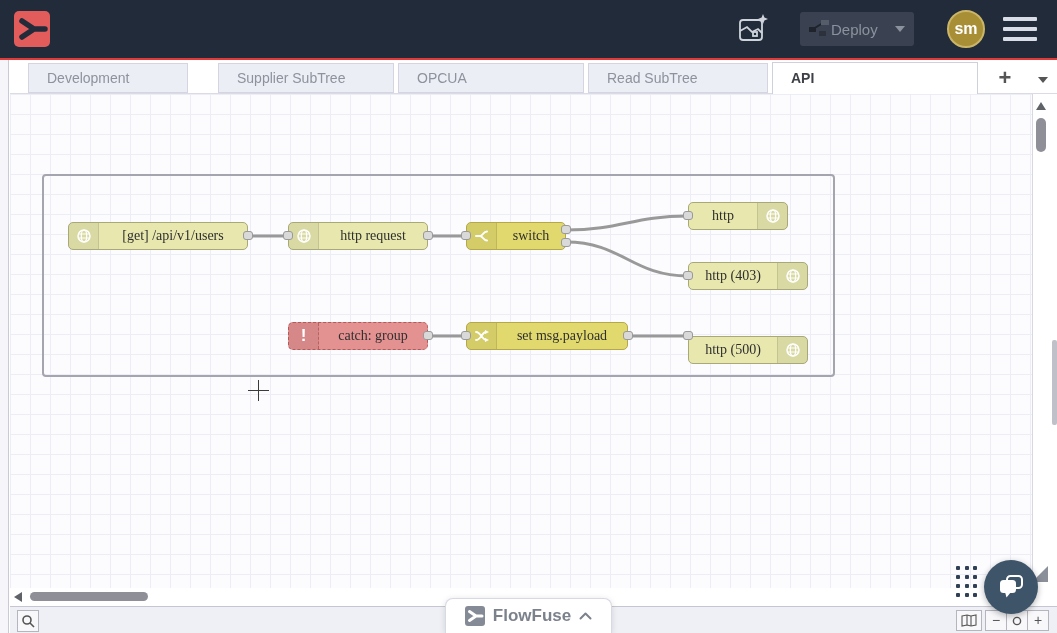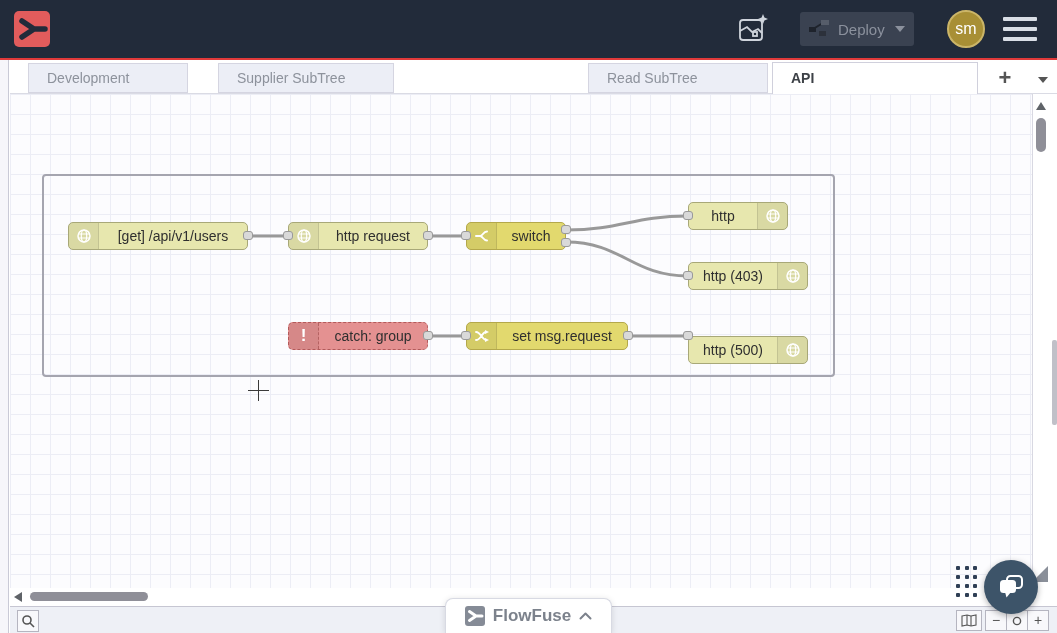--- a/index.html
+++ b/index.html
@@ -18,7 +18,7 @@
   .deploy { position:absolute; left:800px; top:12px; height:34px; width:114px;
     background:#3a4251; border-radius:3px; display:flex; align-items:center;
     padding:0 8px; cursor:default; }
-  .deploy-label { color:#8b919d; font-size:15px; margin-left:8px; }
+  .deploy-label { color:#8b919d; font-size:15px; margin-left:1px; }
   .deploy-caret { margin-left:auto; display:flex; align-items:center; padding-left:6px; }
   .avatar { position:absolute; left:947px; top:10px; width:38px; height:38px;
     border-radius:50%; background:#a88f35; border:2px solid #cbb568; color:#fff;

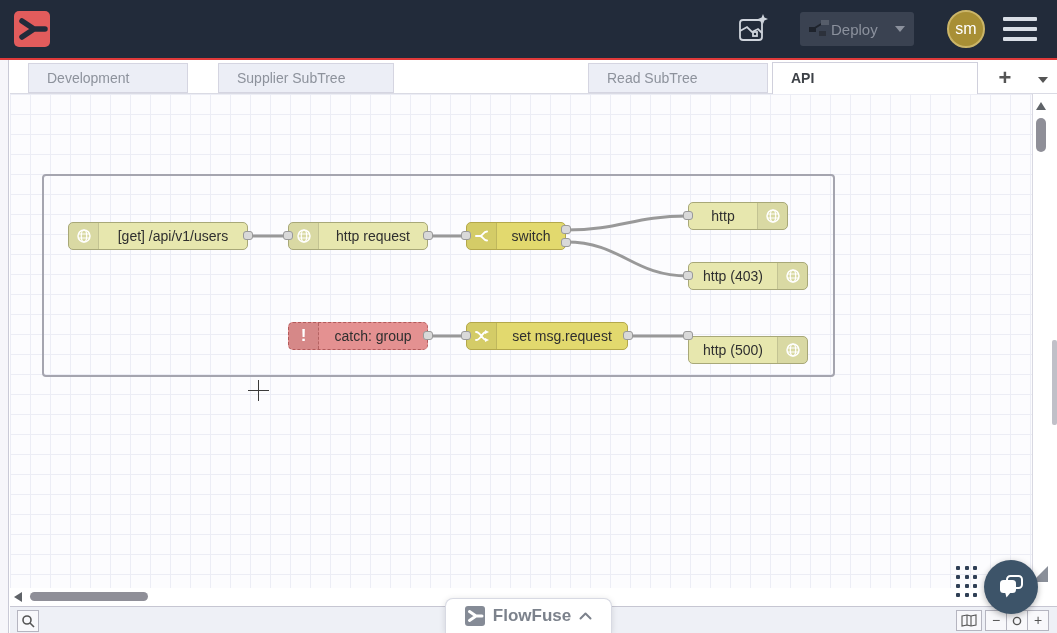--- a/index.html
+++ b/index.html
@@ -22,7 +22,7 @@
   .deploy-caret { margin-left:auto; display:flex; align-items:center; padding-left:6px; }
   .avatar { position:absolute; left:947px; top:10px; width:38px; height:38px;
     border-radius:50%; background:#a88f35; border:2px solid #cbb568; color:#fff;
-    font-size:16px; font-weight:normal; display:flex; align-items:center;
+    font-size:16px; font-weight:bold; display:flex; align-items:center;
     justify-content:center; cursor:pointer; }
   .hamburger { position:absolute; left:1003px; top:17px; width:34px; height:24px;
     display:flex; flex-direction:column; justify-content:space-between; cursor:pointer; }

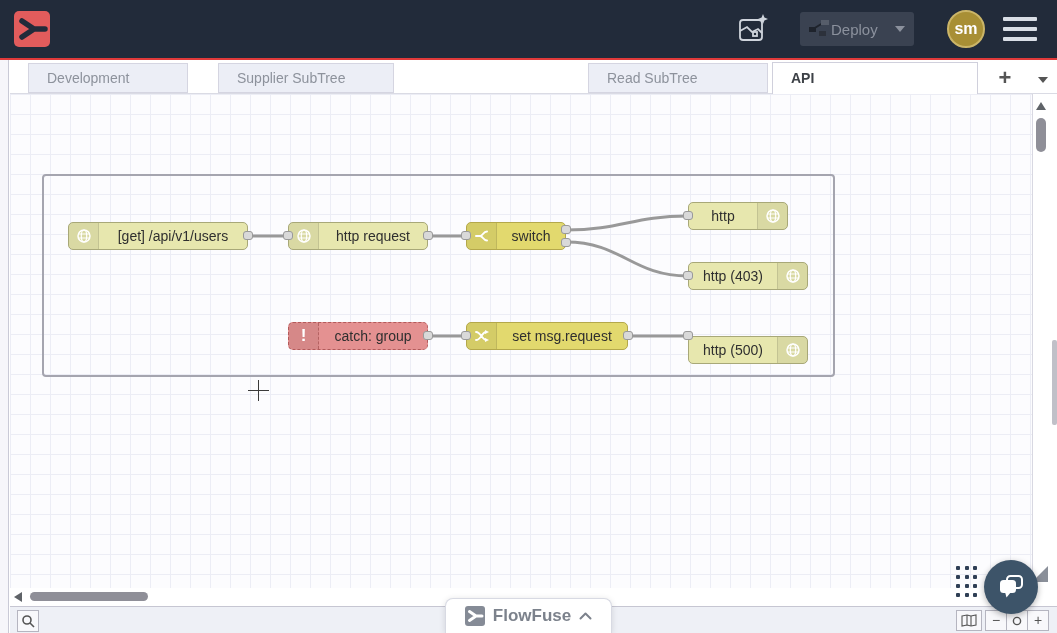--- a/index.html
+++ b/index.html
@@ -176,6 +176,8 @@
       <span>Development</span></div>
     <div class="tab" style="left:208px; width:176px">
       <span>Supplier SubTree</span></div>
+    <div class="tab" style="left:388px; width:186px">
+      <span>OPCUA</span></div>
     <div class="tab" style="left:578px; width:180px">
       <span>Read SubTree</span></div>
     <div class="tab active" style="left:762px; width:206px">

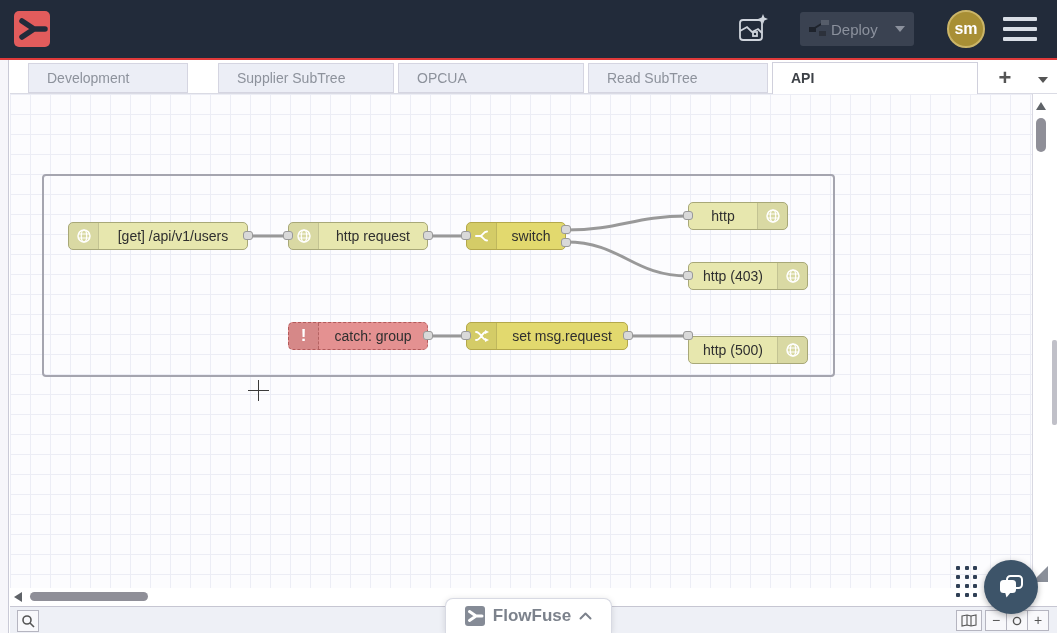--- a/index.html
+++ b/index.html
@@ -61,7 +61,7 @@
   .node .icon-box.left  { border-right:1px solid rgba(0,0,0,0.10); border-radius:4px 0 0 4px; }
   .node .icon-box.right { border-left:1px solid rgba(0,0,0,0.10); border-radius:0 4px 4px 0; }
   .node .label { flex:1; display:flex; align-items:center; justify-content:center;
-    padding:0 6px; white-space:nowrap; }
+    padding:0 6px; white-space:nowrap;font-family:Liberation Serif, serif; }
   .node.httpin   { background:#e7e7ae; border-color:#a8a878; }
   .node.yellow   { background:#e2d96e; border-color:#b4a84b;text-align:center; }
   .node.catchn   { background:#e49191; border-color:#b25a5a; border-style:dashed; }

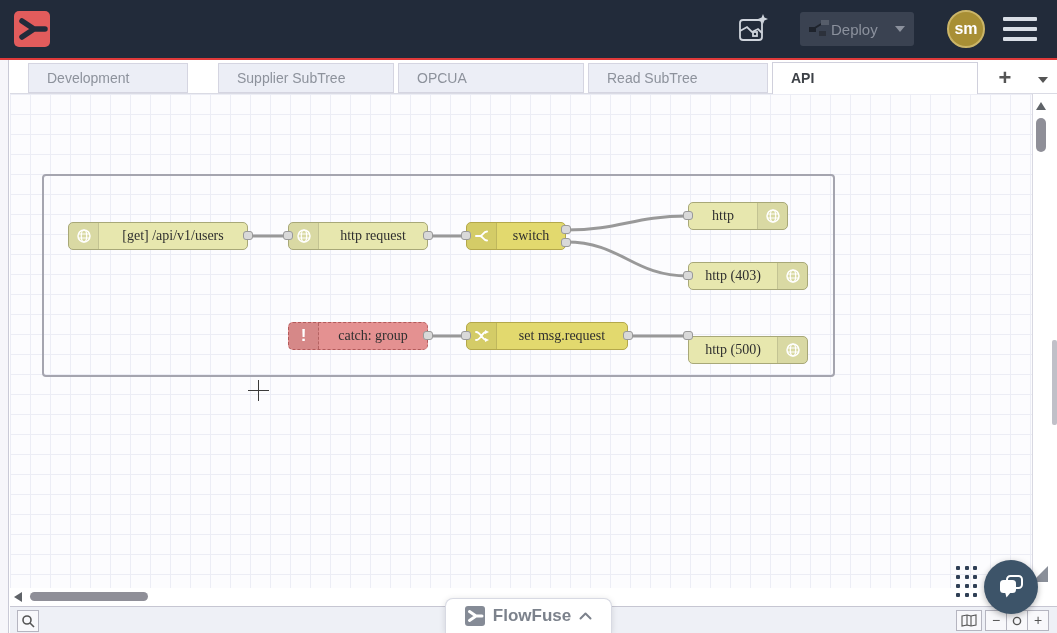--- a/index.html
+++ b/index.html
@@ -271,7 +271,7 @@
           <path d="M11 2 l4 2 -4 2 z M11 10 l4 2 -4 2 z" fill="#fff"></path>
         </svg>
       </span>
-      <span class="label">set msg.request</span>
+      <span class="label">set msg.payload</span>
     </div>
 
     <div class="node httpin" style="left:678px; top:242px; width:120px">

